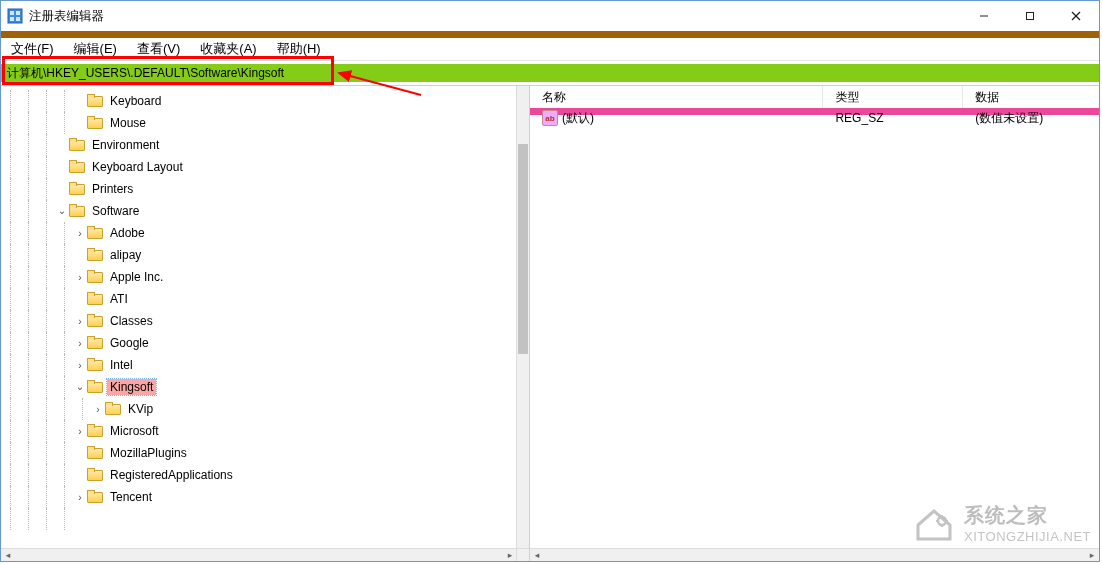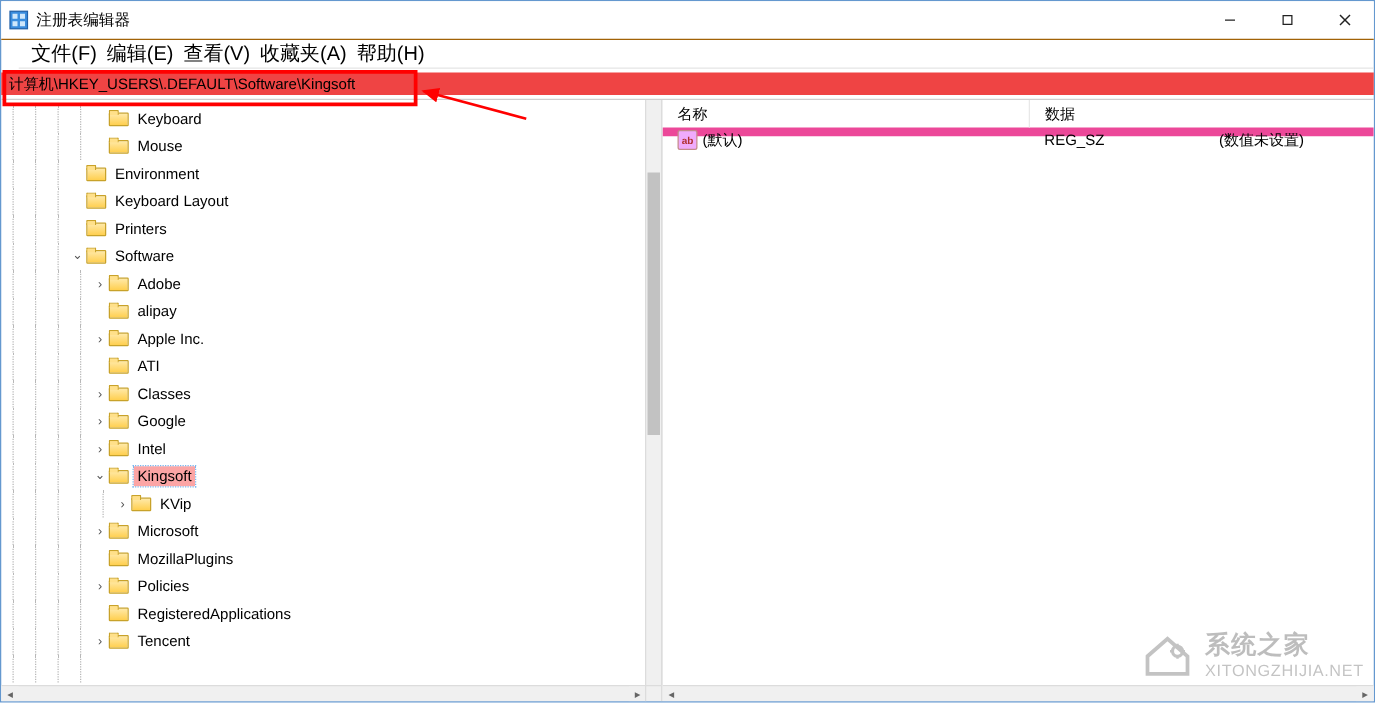--- a/index.html
+++ b/index.html
@@ -30,7 +30,7 @@
     display: flex;
     align-items: center;
     padding-left: 6px;
-    border-bottom: 1px solid #a16207;
+    border-bottom: 7px solid #a16207;
   }
   .titlebar .appicon {
     width: 16px; height: 16px; margin-right: 6px;

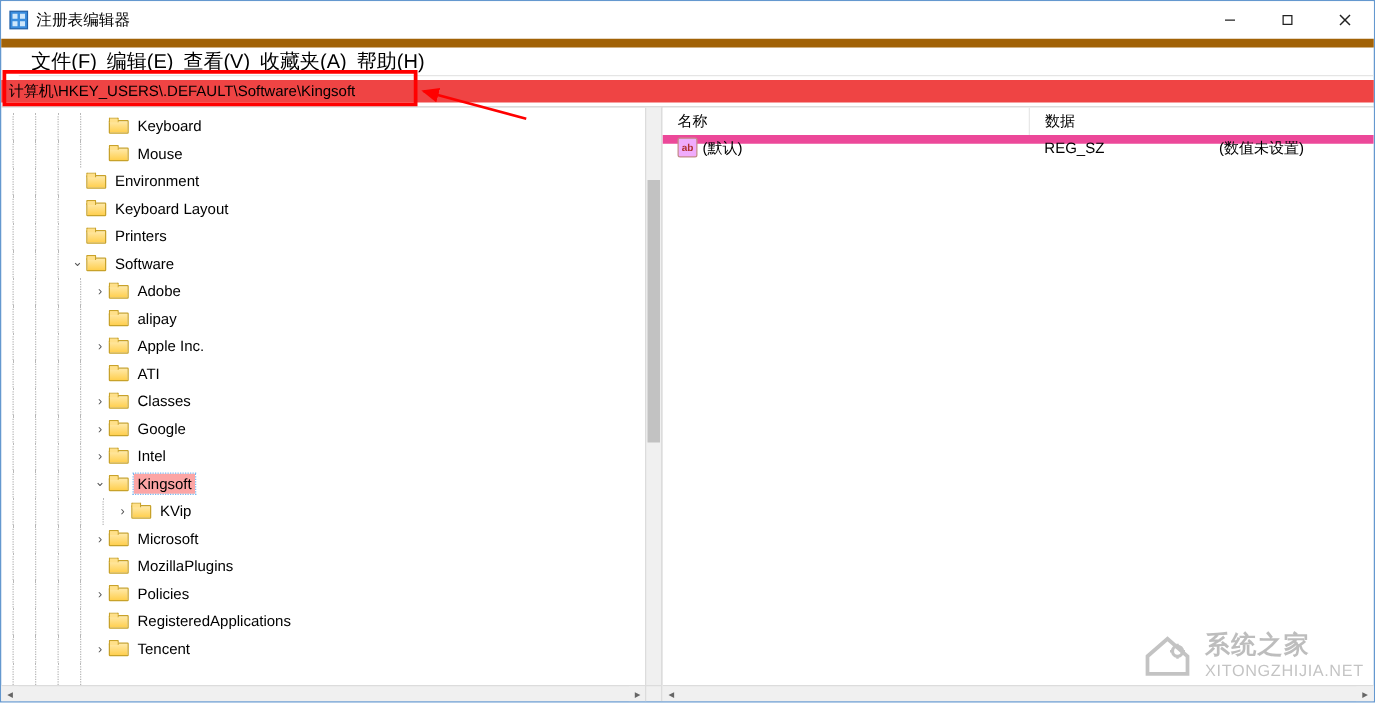--- a/index.html
+++ b/index.html
@@ -59,10 +59,9 @@
     display: flex;
     align-items: center;
     padding: 0 6px;
-    gap: 0;
+    gap: 12px;
     border-bottom: 1px solid #e5e5e5;
-    font-size: 16px;
-    margin-left: 14px;
+    font-size: 13px;
   }
   .menuitem { padding: 2px 4px; }
 

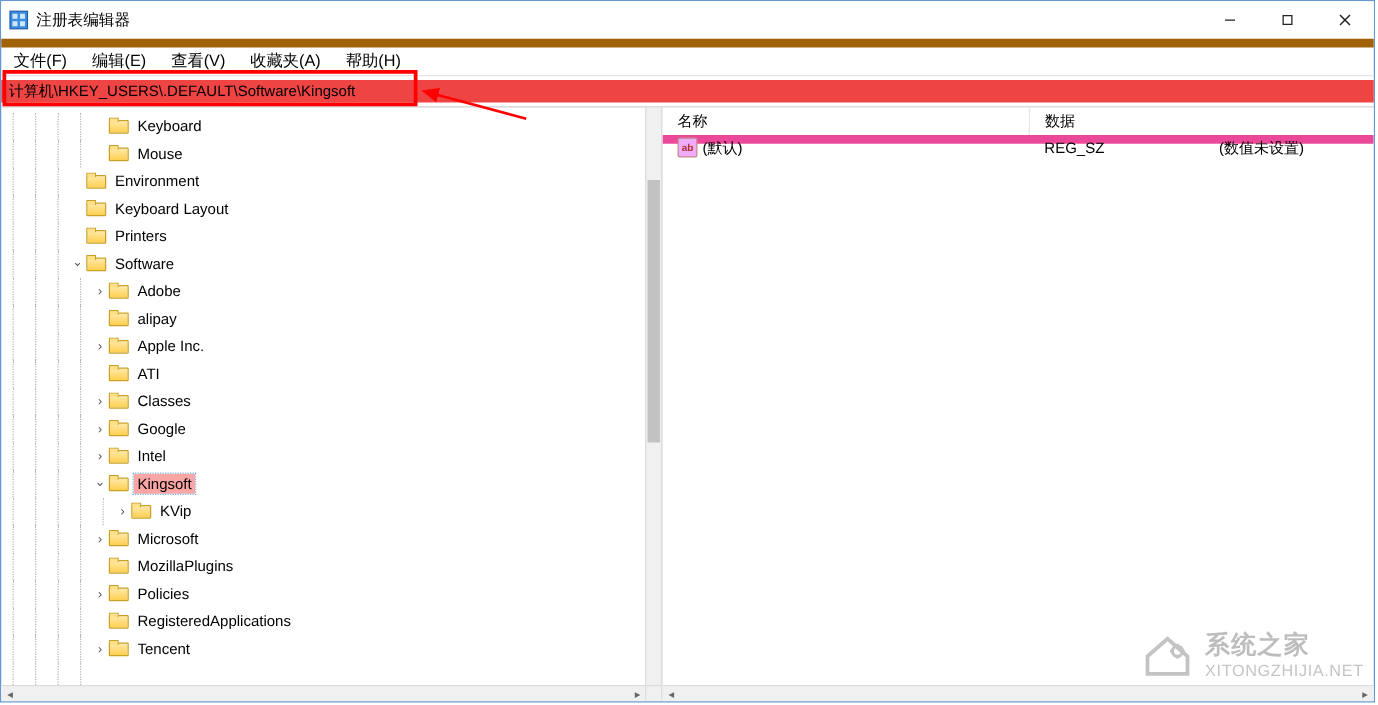--- a/index.html
+++ b/index.html
@@ -79,7 +79,7 @@
     font-family: inherit;
     font-size: 12px;
     padding: 2px 6px;
-    background: #ef4444;
+    background: #84cc16;
     box-sizing: border-box;
     position: relative;
     z-index: 2;

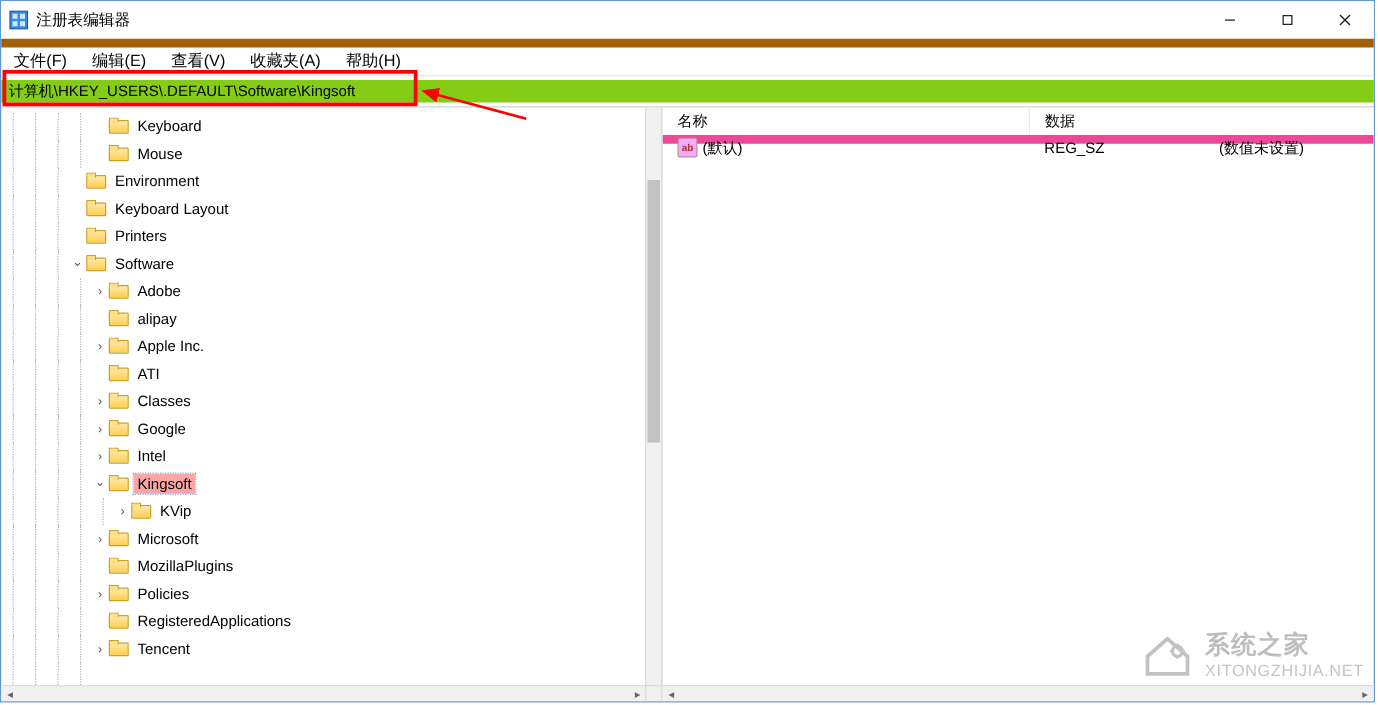--- a/index.html
+++ b/index.html
@@ -532,6 +532,7 @@
     <div class="listpane">
       <div class="listheader">
         <div class="col" id="col-name" style="width: 294px;">名称</div>
+        <div class="col" id="col-type" style="width: 140px;">类型</div>
         <div class="col" id="col-data" style="border-right: none; width: 136px; font-family: Liberation Serif, serif;">数据</div>
       </div>
       <div class="listbody" id="listbody">

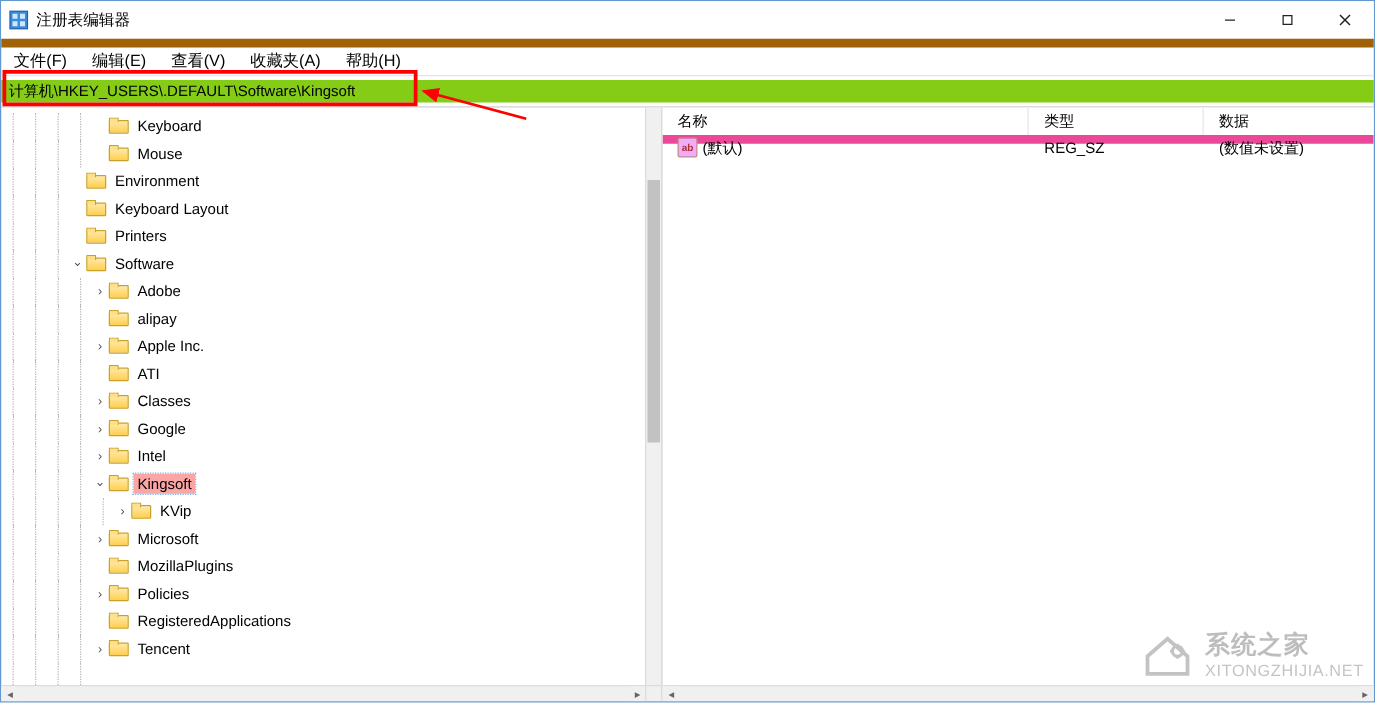--- a/index.html
+++ b/index.html
@@ -490,15 +490,6 @@
             <span class="indent-line"></span>
             <span class="indent-line"></span>
             <span class="indent-line"></span>
-            <span class="expander closed"></span>
-            <span class="folder-icon"></span>
-            <span class="label">Policies</span>
-          </div>
-          <div class="node">
-            <span class="indent-line"></span>
-            <span class="indent-line"></span>
-            <span class="indent-line"></span>
-            <span class="indent-line"></span>
             <span class="expander none"></span>
             <span class="folder-icon"></span>
             <span class="label">RegisteredApplications</span>

